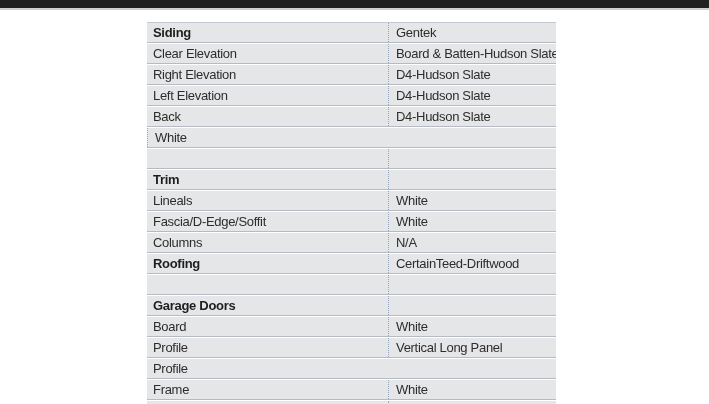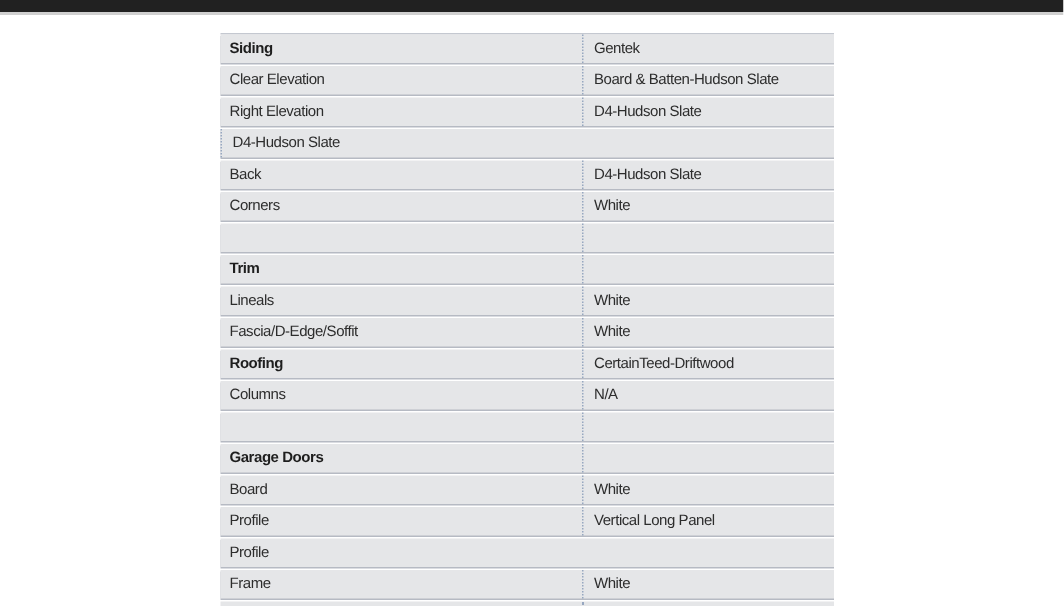--- a/index.html
+++ b/index.html
@@ -46,7 +46,7 @@
     box-shadow: 0 1px 0 var(--row-border, #b6bac3);
   }
   .cell {
-    font-size: 10px;
+    font-size: 13px;
     line-height: 19px;
     letter-spacing: -0.3px;
     color: var(--text, #2d2d2d);

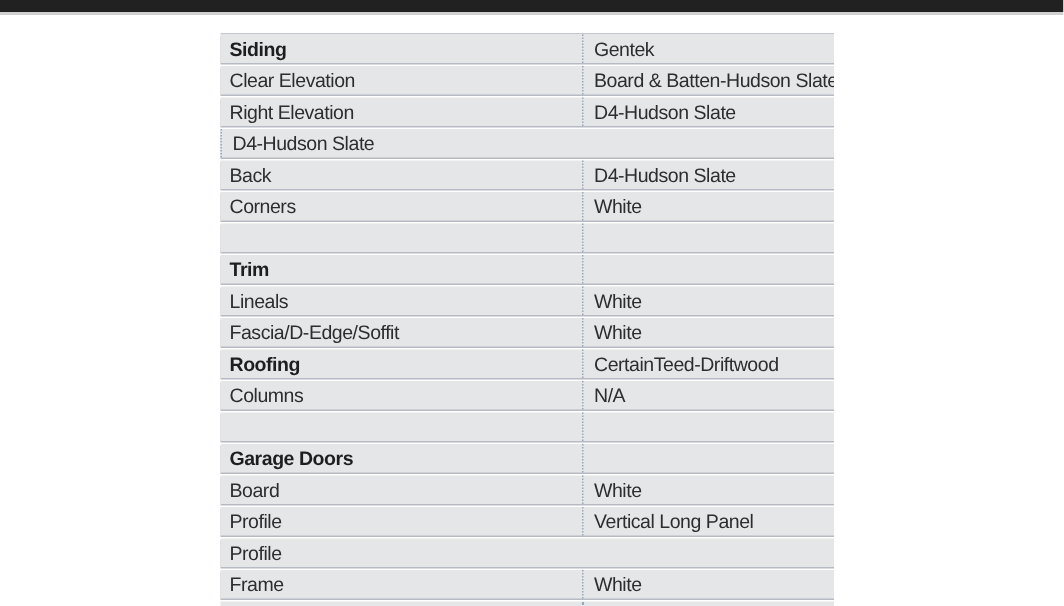--- a/index.html
+++ b/index.html
@@ -94,6 +94,7 @@
         <div class="cell value">D4-Hudson Slate</div>
       </div>
       <div class="row">
+        <div class="cell label">Left Elevation</div>
         <div class="cell value">D4-Hudson Slate</div>
       </div>
       <div class="row">

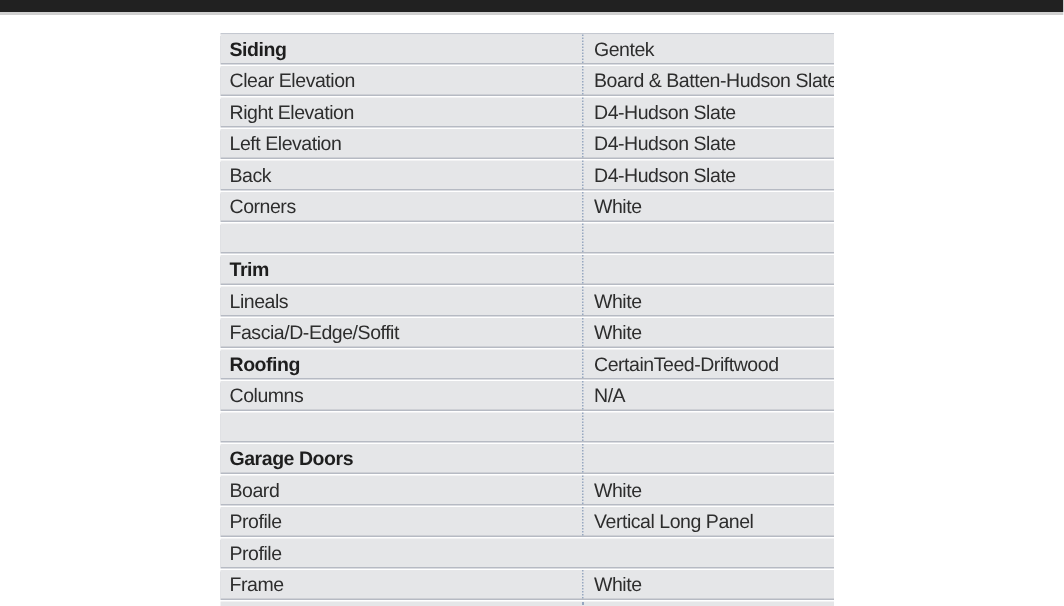--- a/index.html
+++ b/index.html
@@ -102,7 +102,6 @@
         <div class="cell value">D4-Hudson Slate</div>
       </div>
       <div class="row">
-        <div class="cell label">Corners</div>
         <div class="cell value">White</div>
       </div>
       <div class="row">

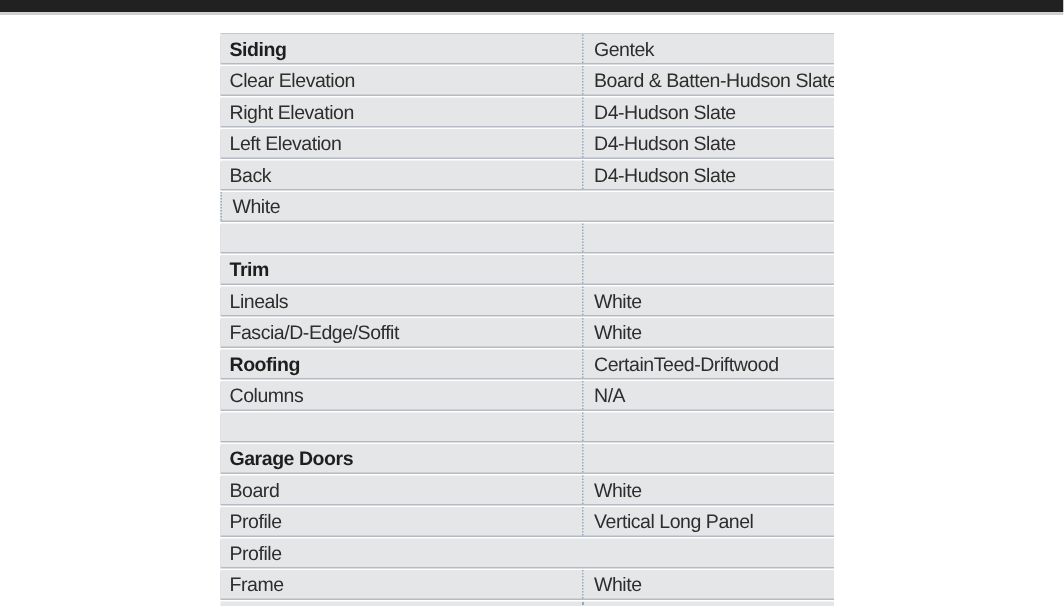--- a/index.html
+++ b/index.html
@@ -120,13 +120,13 @@
         <div class="cell label">Fascia/D-Edge/Soffit</div>
         <div class="cell value">White</div>
       </div>
+      <div class="row">
+        <div class="cell label">Columns</div>
+        <div class="cell value">N/A</div>
+      </div>
       <div class="row bold">
         <div class="cell label">Roofing</div>
         <div class="cell value">CertainTeed-Driftwood</div>
-      </div>
-      <div class="row">
-        <div class="cell label">Columns</div>
-        <div class="cell value">N/A</div>
       </div>
       <div class="row">
         <div class="cell label"></div>

